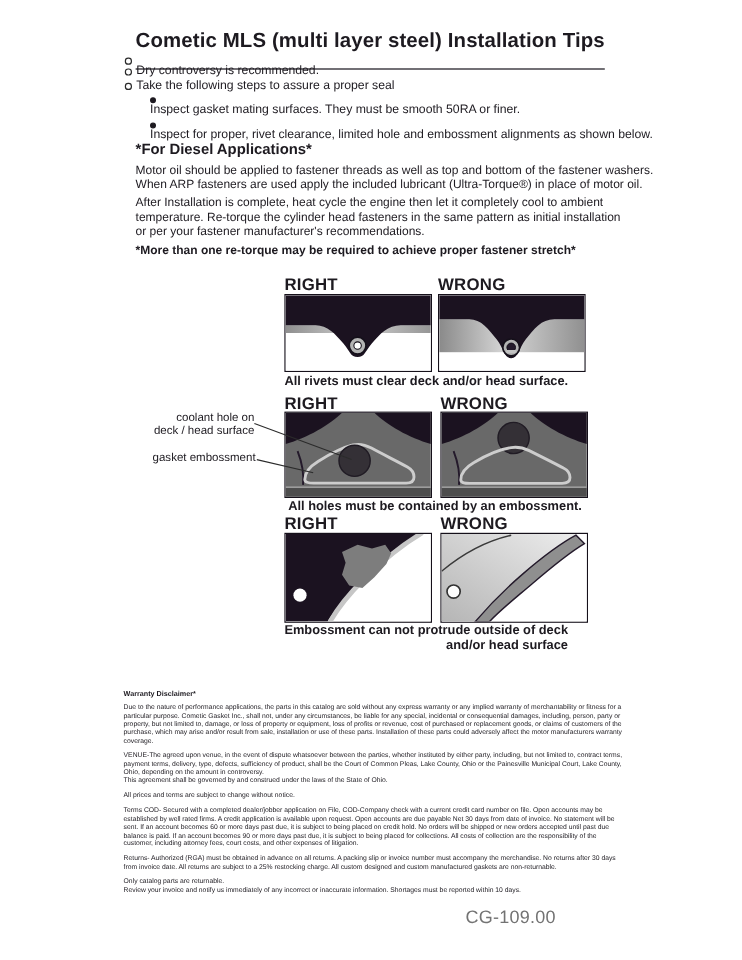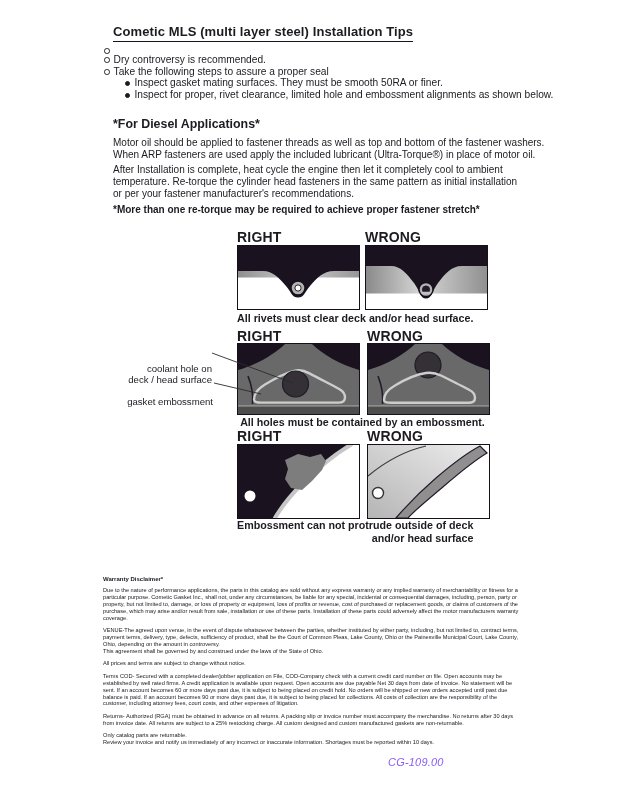--- a/index.html
+++ b/index.html
@@ -10,8 +10,8 @@
   .abs{position:absolute;}
   
   .title{
-    left:113px;top:24px;font-size:13px;font-weight:bold;letter-spacing:.1px;
-    border-bottom:1.6px solid #17131b;padding-bottom:2px;display:inline-block;white-space:nowrap;
+    left:113px;top:24px;font-size:17px;font-weight:bold;letter-spacing:.1px;
+    border-bottom:1.6px solid #17131b;padding-bottom:13px;display:inline-block;white-space:nowrap;
   }
   
   .bullets{left:104px;top:45px;font-size:10.2px;line-height:11.7px;}

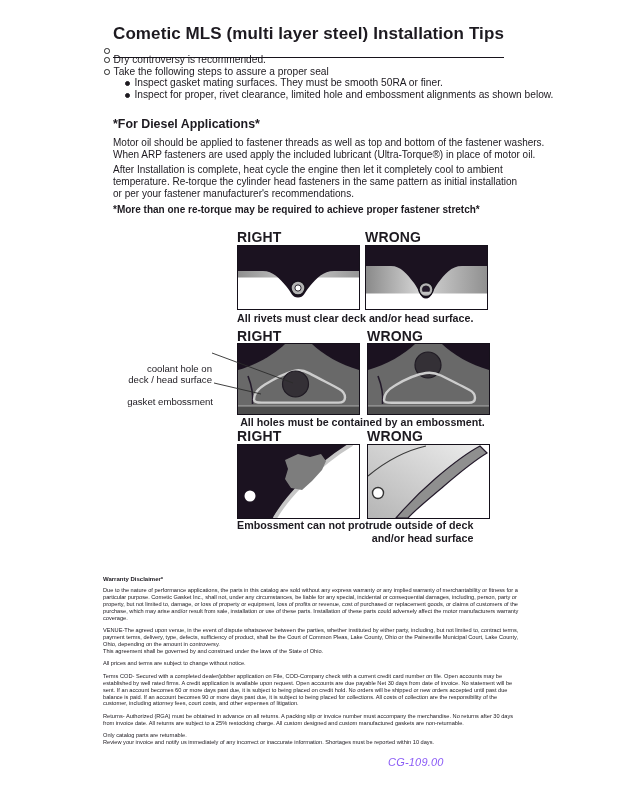--- a/index.html
+++ b/index.html
@@ -16,7 +16,7 @@
   
   .bullets{left:104px;top:45px;font-size:10.2px;line-height:11.7px;}
   .brow{display:flex;align-items:flex-start;}
-  .brow.sub{margin-left:21px;}
+  .brow.sub{margin-left:21px;flex-direction:column;}
   .mk{flex:0 0 auto;width:3.6px;height:3.6px;border:1px solid #2a2a2a;border-radius:50%;margin:3.4px 4px 0 0;}
   .mk.filled{background:#1d1a20;border-color:#1d1a20;width:3.4px;height:3.4px;margin-top:3.6px;}
   .btext{white-space:nowrap;}

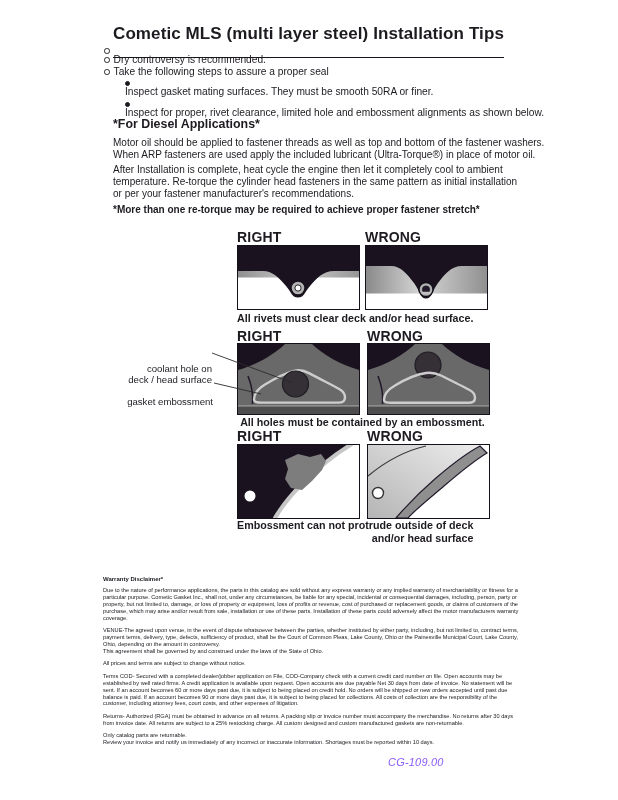--- a/index.html
+++ b/index.html
@@ -32,7 +32,7 @@
   .dbox{width:121px;border:1.6px solid #15101a;background:#fff;box-sizing:content-box;}
   .dbox svg{display:block;}
   
-  .ptr-label{font-size:9.6px;line-height:10.6px;text-align:right;white-space:pre-line;margin-top:20px;}
+  .ptr-label{font-size:9.6px;line-height:10.6px;text-align:right;white-space:pre-line;}
   
   .warranty{left:103px;top:576px;width:416px;}
   .warranty h4{margin:0 0 5px 0;font-size:6px;font-weight:bold;}

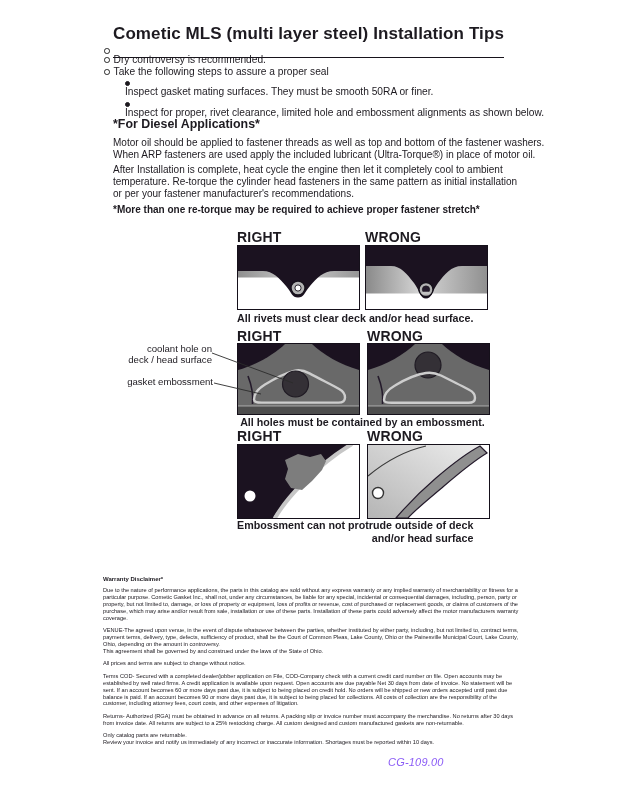--- a/index.html
+++ b/index.html
@@ -37,7 +37,7 @@
   .warranty{left:103px;top:576px;width:416px;}
   .warranty h4{margin:0 0 5px 0;font-size:6px;font-weight:bold;}
   .warranty p{margin:0 0 5.6px 0;font-size:5.65px;line-height:6.9px;white-space:pre-line;}
-  .pagenum{left:388px;top:756px;font-size:11px;color:#8b5cf6;letter-spacing:.2px;font-style:italic;}
+  .pagenum{left:388px;top:756px;font-size:15px;color:#737373;letter-spacing:.2px;}
 </style>
 </head>
 <body>

